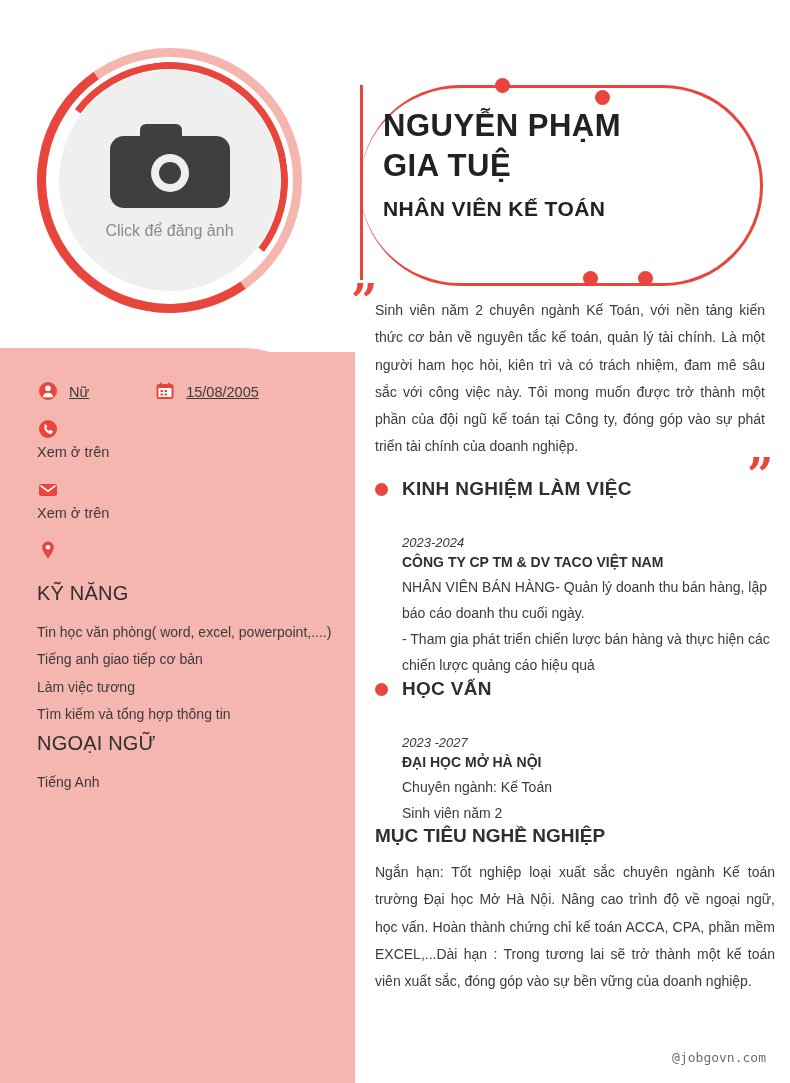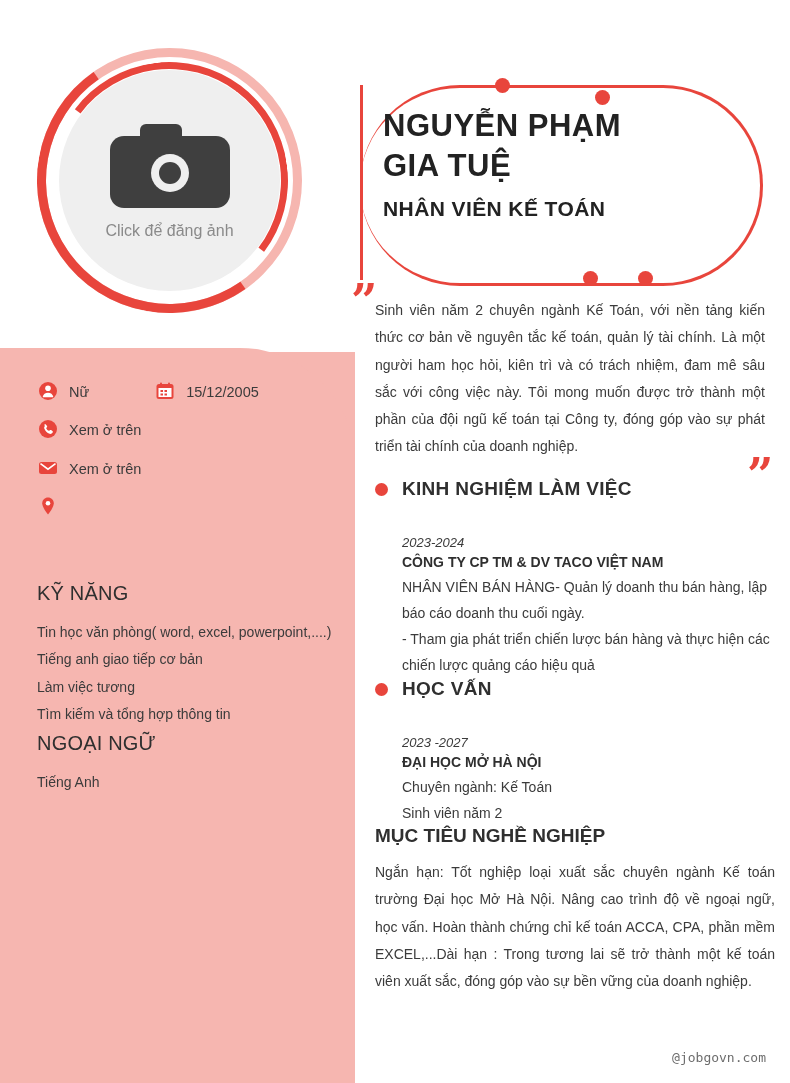--- a/index.html
+++ b/index.html
@@ -61,7 +61,7 @@
   .c-ico{width:22px;height:22px;margin-right:10px;flex:0 0 22px;display:flex;align-items:center;justify-content:center;}
   .c-ico svg{display:block;}
   .c-text{line-height:1.4;padding-top:2px;}
-  .c-inline{display:flex;align-items:center;margin-bottom:16px;}
+  .c-inline{display:flex;align-items:center;margin-bottom:16px;text-decoration:underline;}
   .c-inline .pair{display:flex;align-items:flex-start;font-size:14.5px;font-family:"Liberation Sans",sans-serif;}
   .c-inline .pair.second{margin-left:65px;}
 

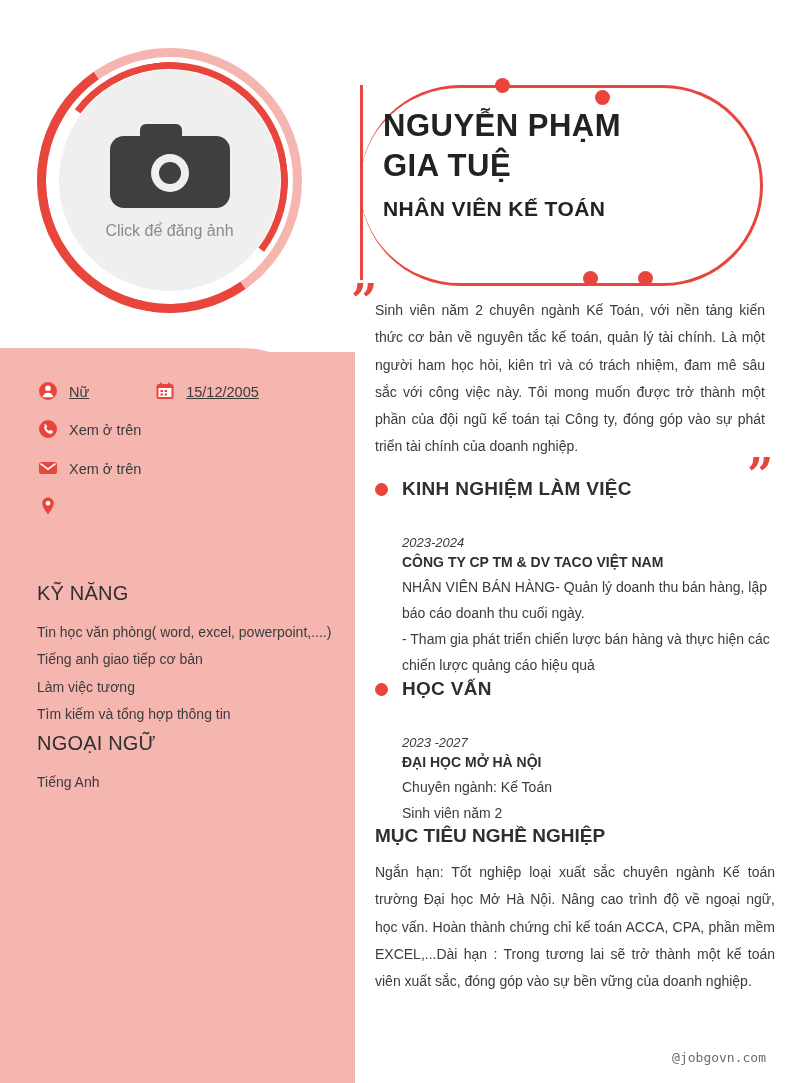--- a/index.html
+++ b/index.html
@@ -173,7 +173,7 @@
                 <rect x="9.5" y="12.5" width="2.5" height="2" fill="#e8453c"></rect>
               </svg>
           </span>
-          <span class="c-text">15/12/2005</span>
+          <span class="c-text">15/08/2005</span>
         </div>
       </div>
 

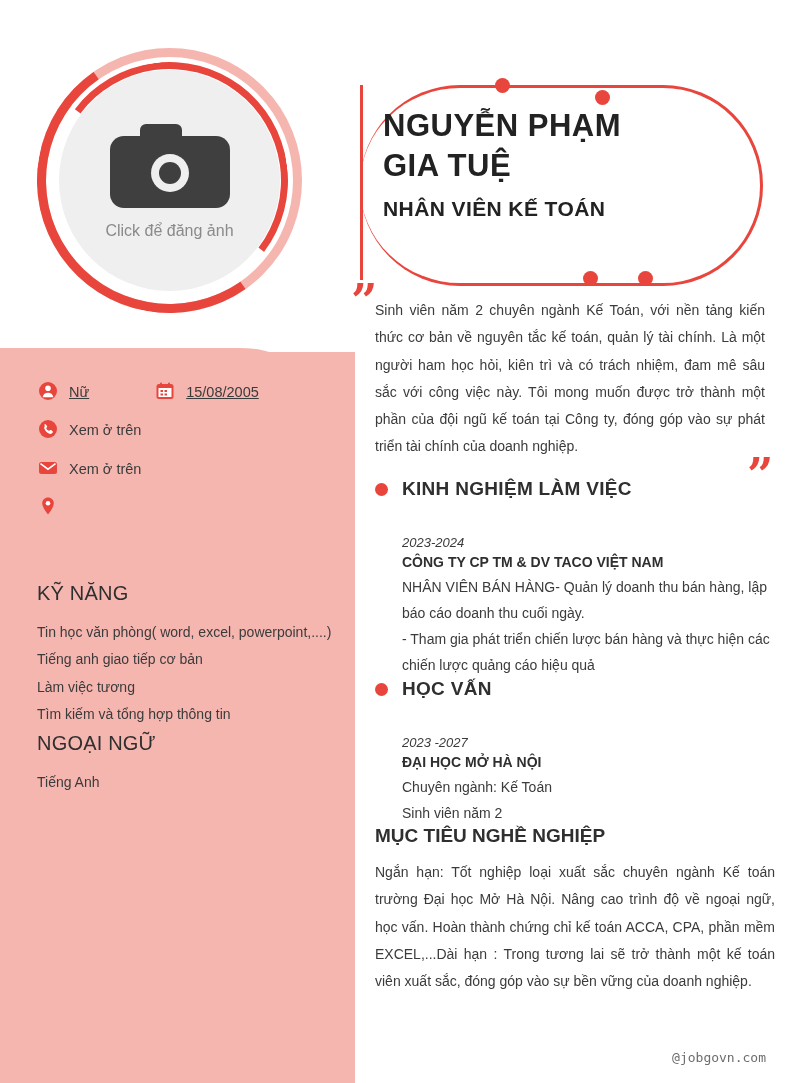--- a/index.html
+++ b/index.html
@@ -57,7 +57,7 @@
 
   
   .contact{position:absolute;left:37px;top:380px;width:300px;}
-  .c-row{display:flex;align-items:flex-start;margin-bottom:16px;font-size:14.5px;color:#3b3b3b;font-family:"Liberation Sans",sans-serif;}
+  .c-row{display:flex;align-items:flex-start;margin-bottom:16px;font-size:14.5px;color:#3b3b3b;font-family:"Liberation Sans",sans-serif;flex-direction:column;}
   .c-ico{width:22px;height:22px;margin-right:10px;flex:0 0 22px;display:flex;align-items:center;justify-content:center;}
   .c-ico svg{display:block;}
   .c-text{line-height:1.4;padding-top:2px;}

